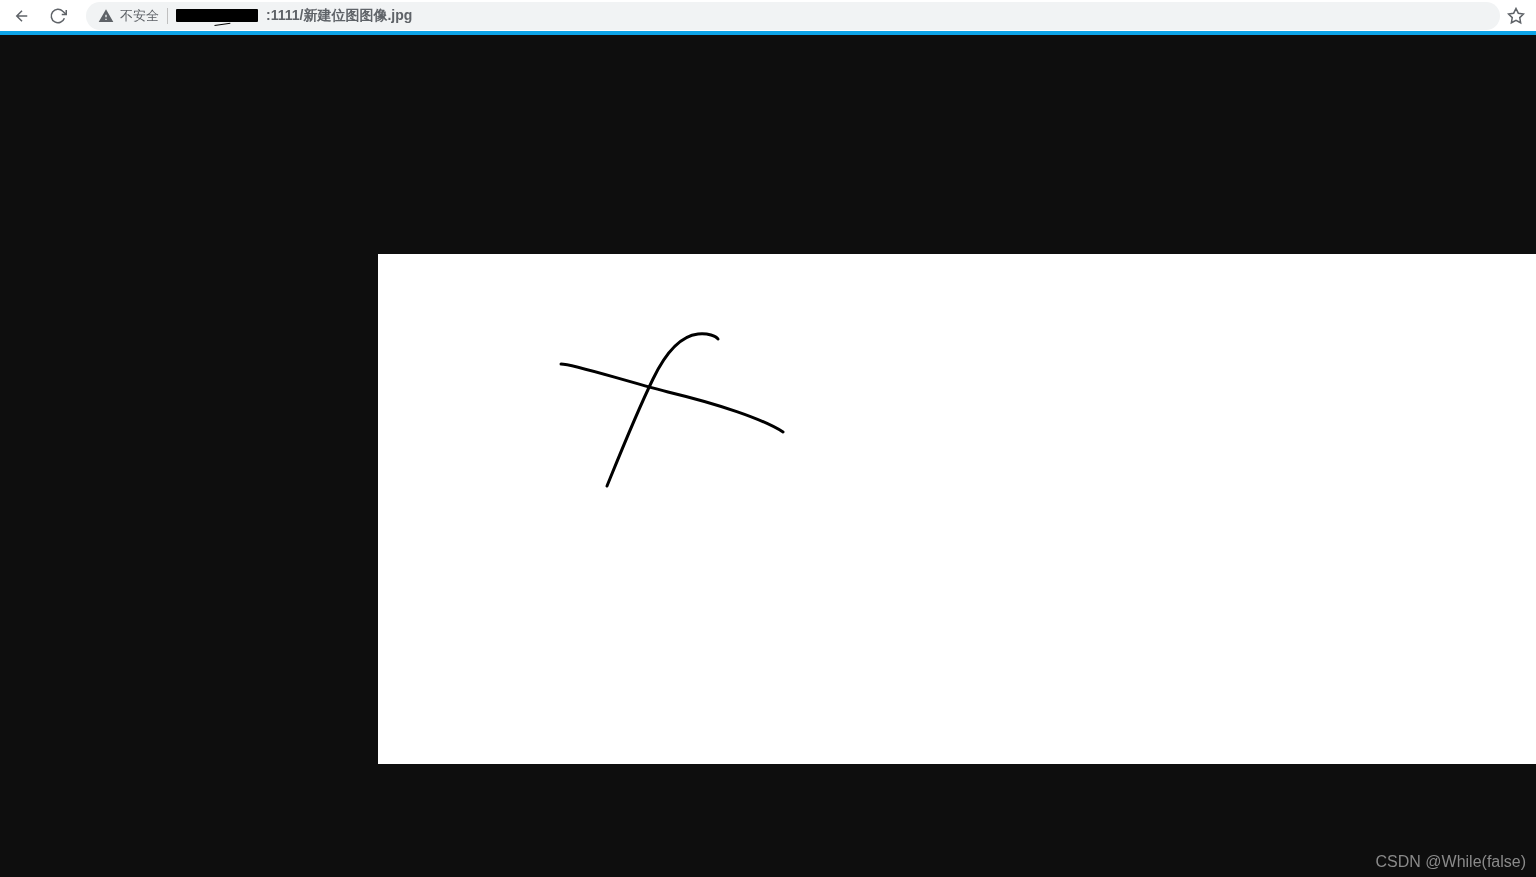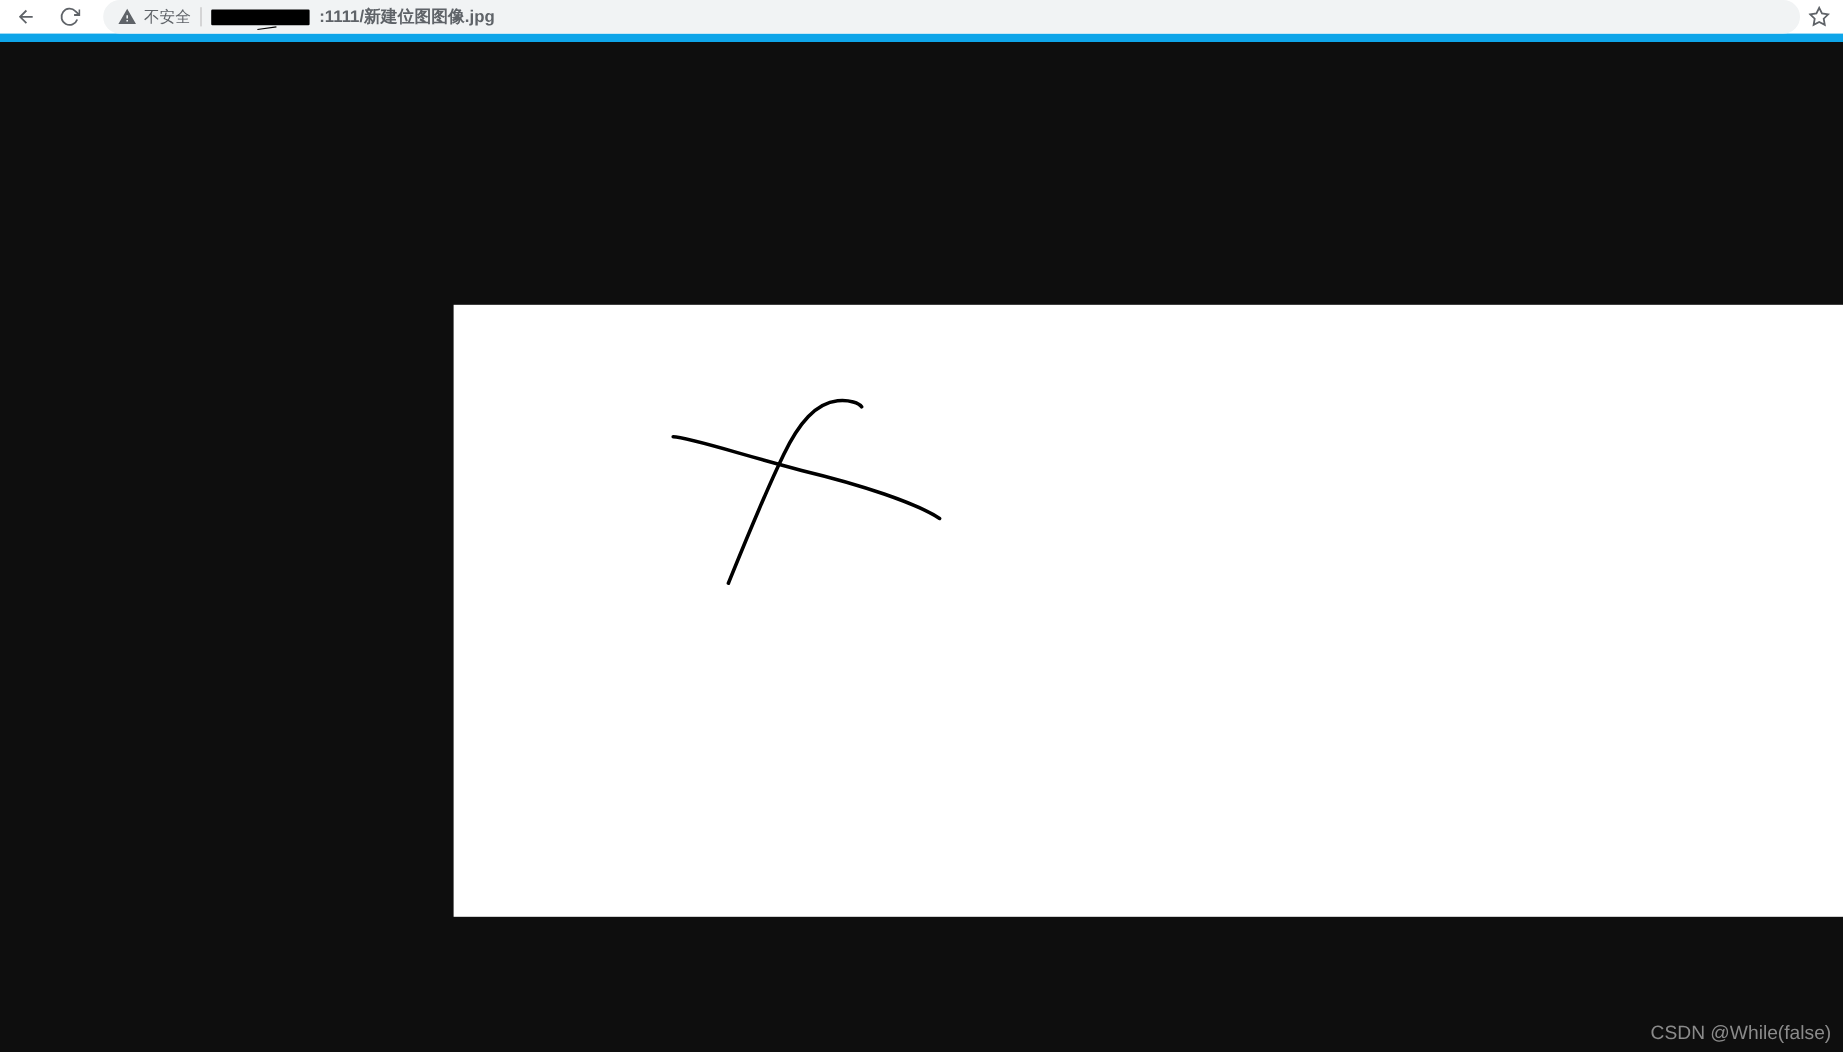--- a/index.html
+++ b/index.html
@@ -20,7 +20,7 @@
       align-items: center;
       padding: 0 8px;
       background: #ffffff;
-      border-bottom: 7px solid #0ea5e9;
+      border-bottom: 4px solid #0ea5e9;
     }
     .nav-btn {
       width: 28px;

